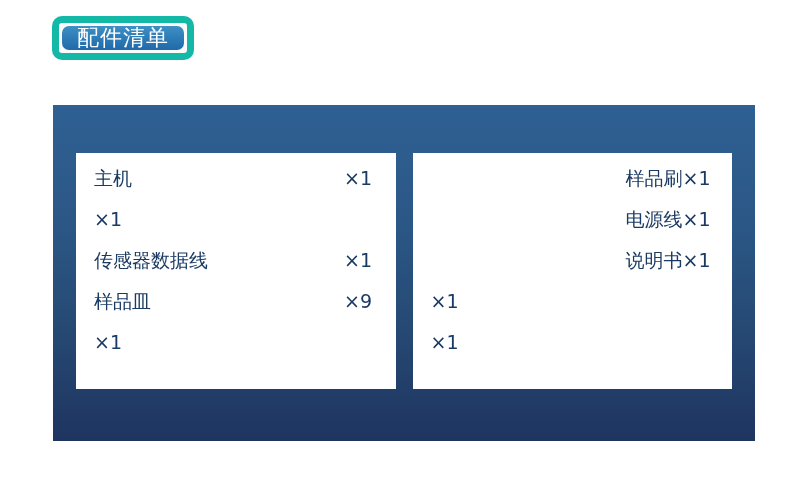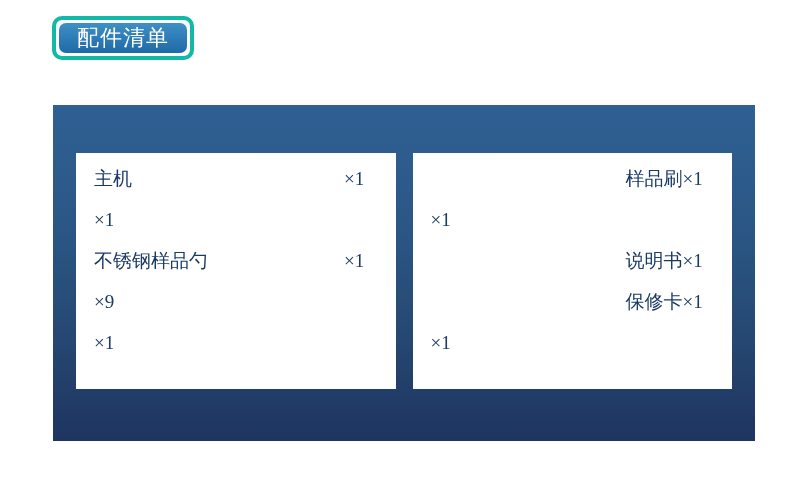--- a/index.html
+++ b/index.html
@@ -24,7 +24,7 @@
     height: 44px;
     border-radius: 10px;
     background: #fbfbfb;
-    border: 4px solid #14b8a6;
+    border: 7px solid #14b8a6;
     box-sizing: border-box;
     padding: 3px;
   }

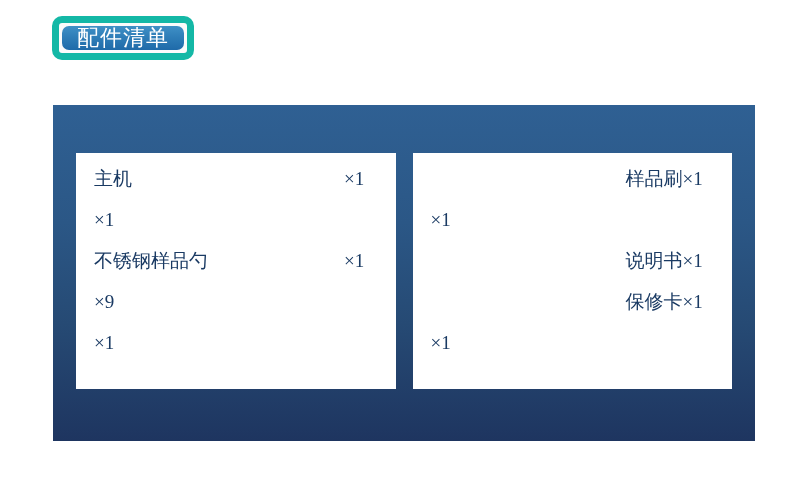--- a/index.html
+++ b/index.html
@@ -54,7 +54,6 @@
     width: 702px;
     height: 336px;
     background: linear-gradient(to bottom, #2f6093 0%, #2b5786 35%, #264a74 65%, #1e3560 100%);
-    font-family: Liberation Serif, serif;
   }
 
   .cards {

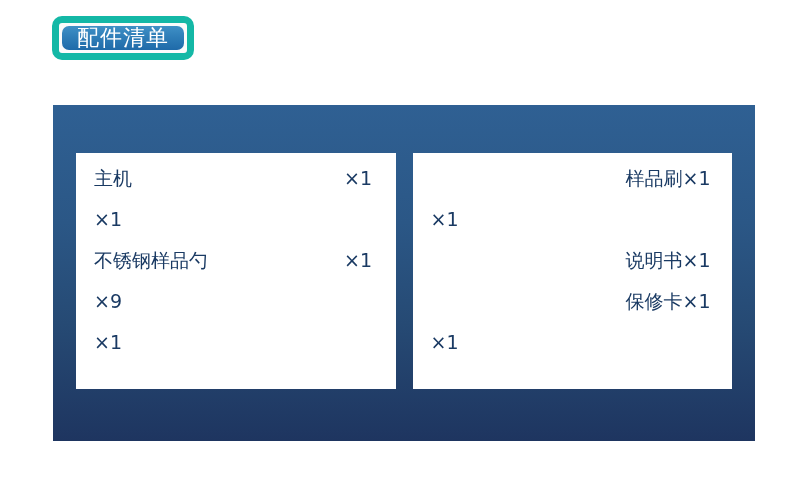--- a/index.html
+++ b/index.html
@@ -137,6 +137,7 @@
         <span class="row-qty">×1</span>
       </div>
       <div class="row">
+        <span class="row-label">电源线</span>
         <span class="row-qty">×1</span>
       </div>
       <div class="row">

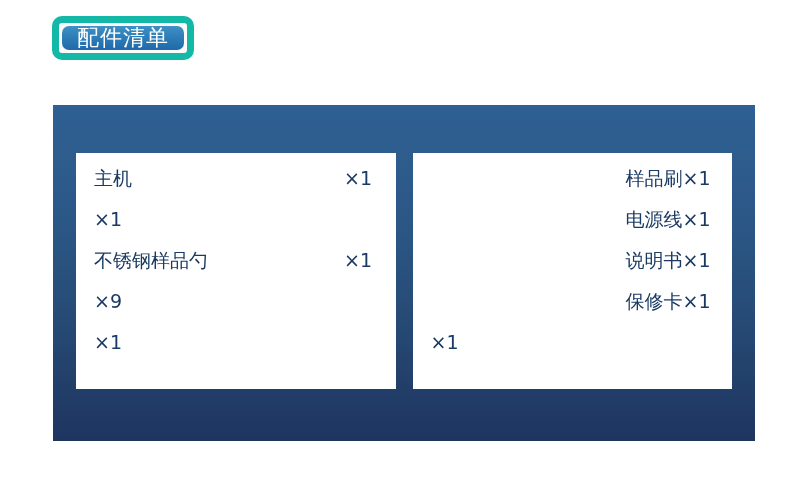--- a/index.html
+++ b/index.html
@@ -120,7 +120,7 @@
         <span class="row-qty">×1</span>
       </div>
       <div class="row">
-        <span class="row-label">不锈钢样品勺</span>
+        <span class="row-label">传感器数据线</span>
         <span class="row-qty">×1</span>
       </div>
       <div class="row">

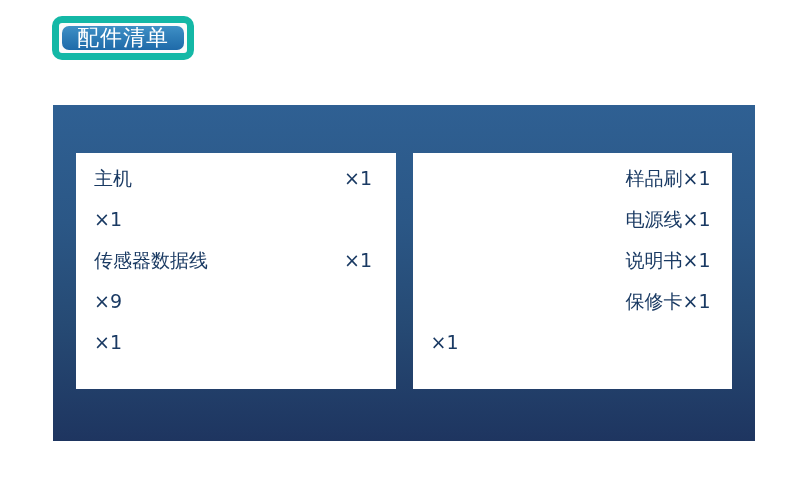--- a/index.html
+++ b/index.html
@@ -124,6 +124,7 @@
         <span class="row-qty">×1</span>
       </div>
       <div class="row">
+        <span class="row-label">样品皿</span>
         <span class="row-qty">×9</span>
       </div>
       <div class="row">

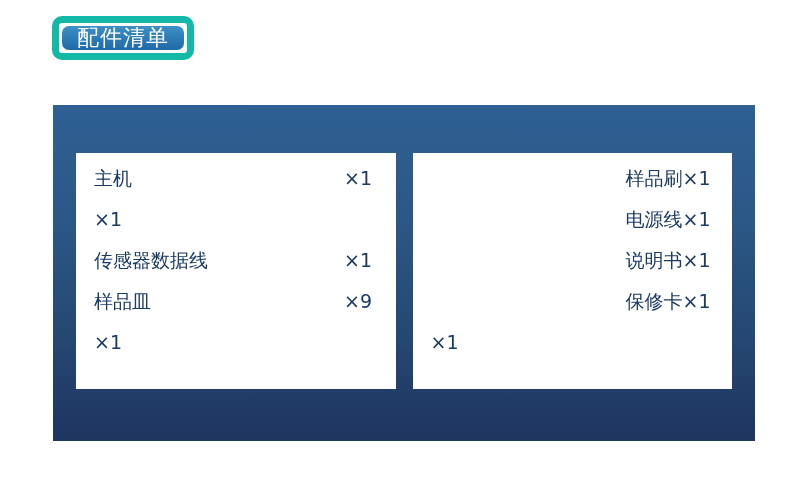--- a/index.html
+++ b/index.html
@@ -146,7 +146,6 @@
         <span class="row-qty">×1</span>
       </div>
       <div class="row">
-        <span class="row-label">保修卡</span>
         <span class="row-qty">×1</span>
       </div>
       <div class="row">

